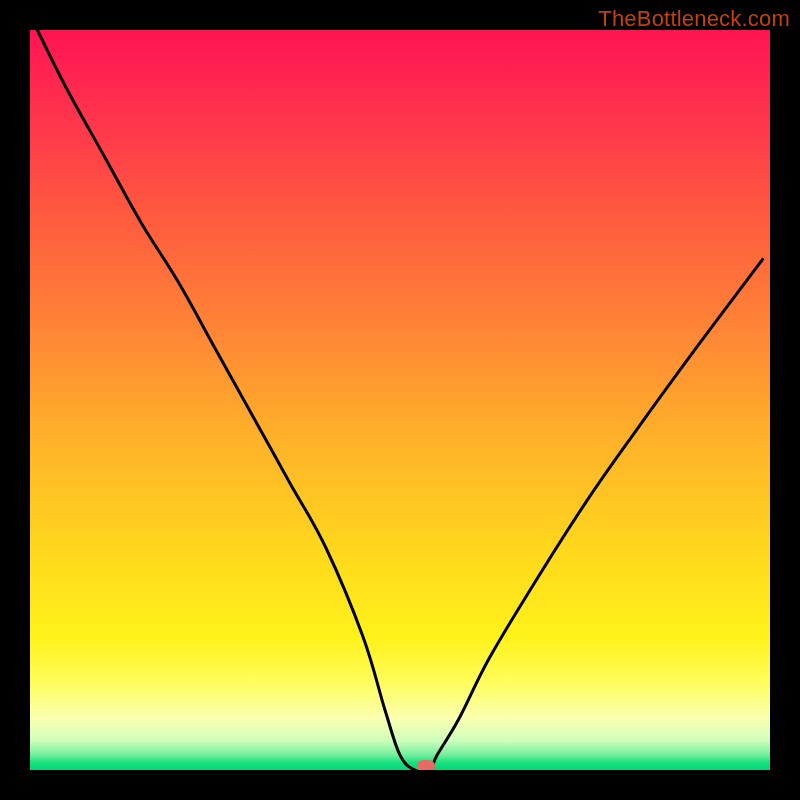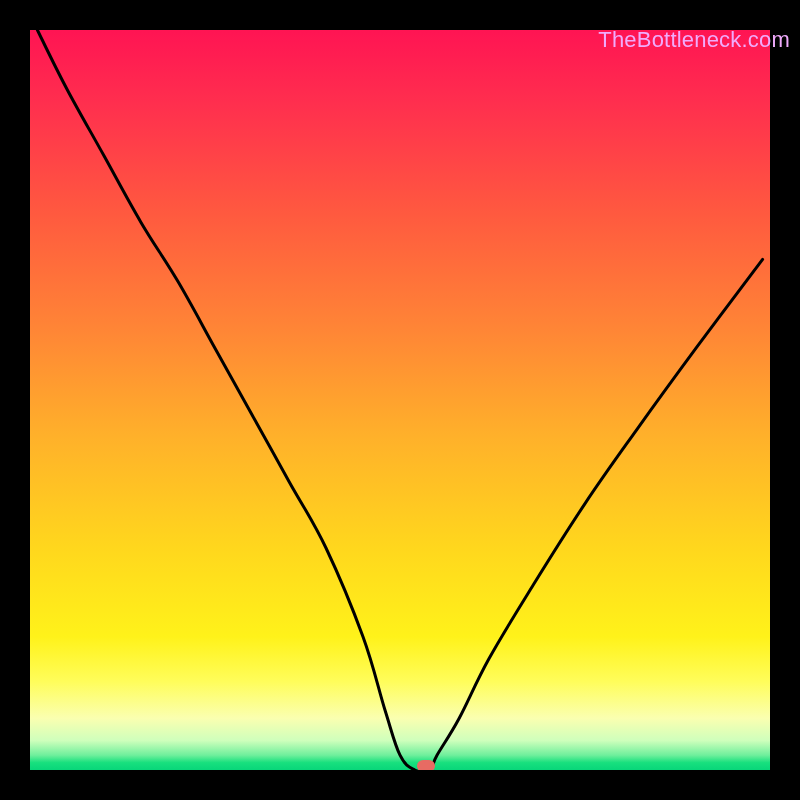--- a/index.html
+++ b/index.html
@@ -51,13 +51,12 @@
     position: absolute;
     top: 6px;
     right: 10px;
-    color: #f0abfc;
+    color: #c2410c;
     font-size: 22px;
     font-weight: 500;
     letter-spacing: 0.2px;
     z-index: 5;
     user-select: none;
-    margin-top: 21px;
   }
   .svg-layer {
     position: absolute;

